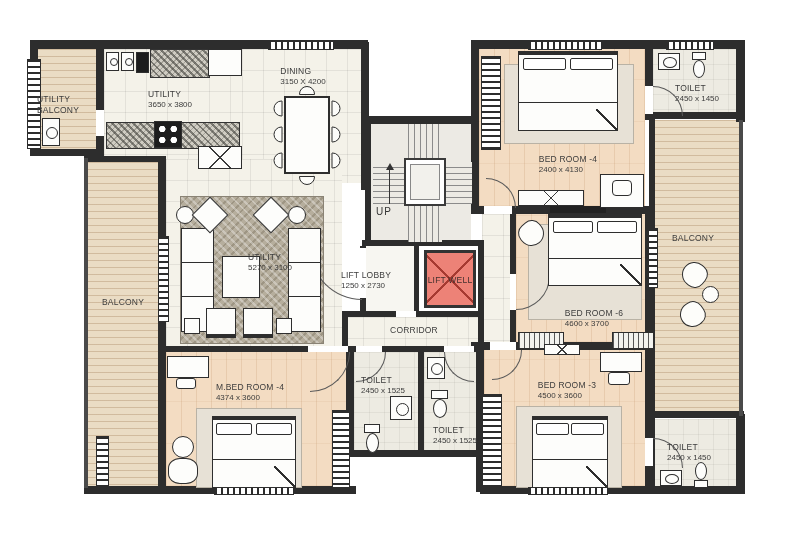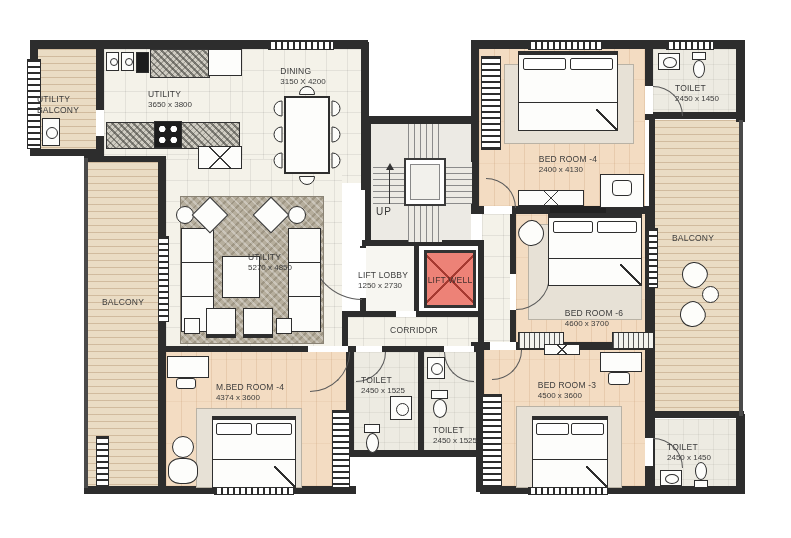--- a/index.html
+++ b/index.html
@@ -287,7 +287,7 @@
   </div>
   <div class="lbl" style="left:270px;top:263px;">
     <span class="nm">UTILITY</span>
-    <span class="dm">5270 x 4850</span>
+    <span class="dm">5270 x 3100</span>
   </div>
   <div class="lbl" style="left:383px;top:281px;">
     <span class="nm">LIFT LOBBY</span>

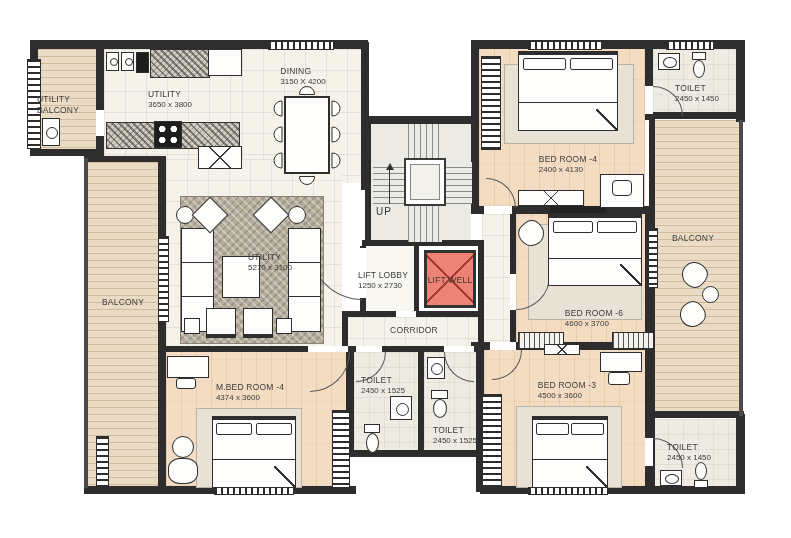--- a/index.html
+++ b/index.html
@@ -289,7 +289,7 @@
     <span class="nm">UTILITY</span>
     <span class="dm">5270 x 3100</span>
   </div>
-  <div class="lbl" style="left:383px;top:281px;">
+  <div class="lbl" style="left:366px;top:281px;">
     <span class="nm">LIFT LOBBY</span>
     <span class="dm">1250 x 2730</span>
   </div>

